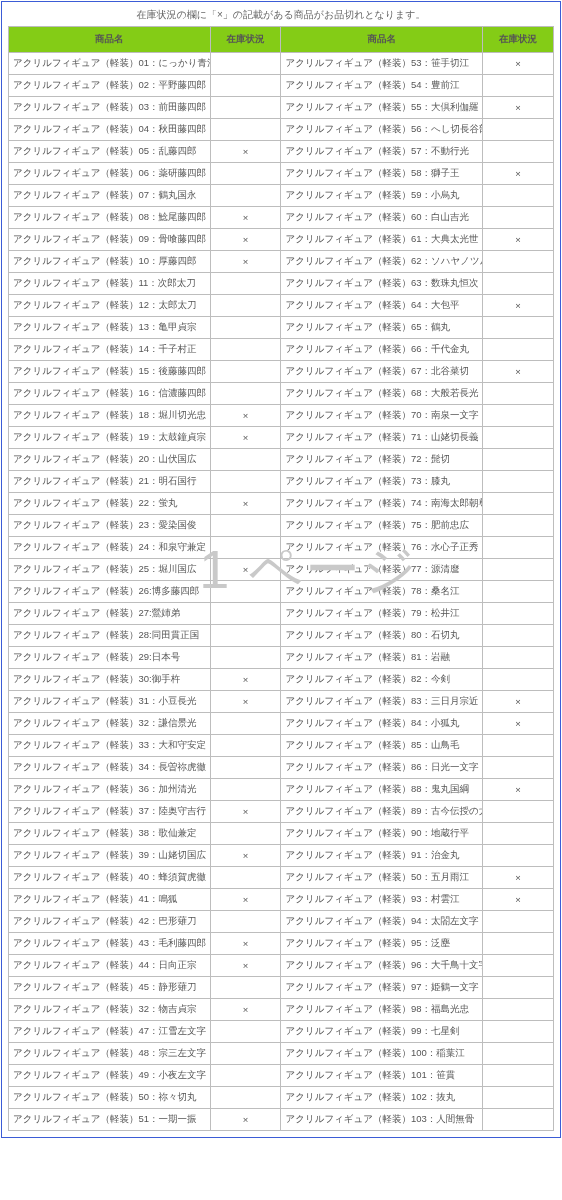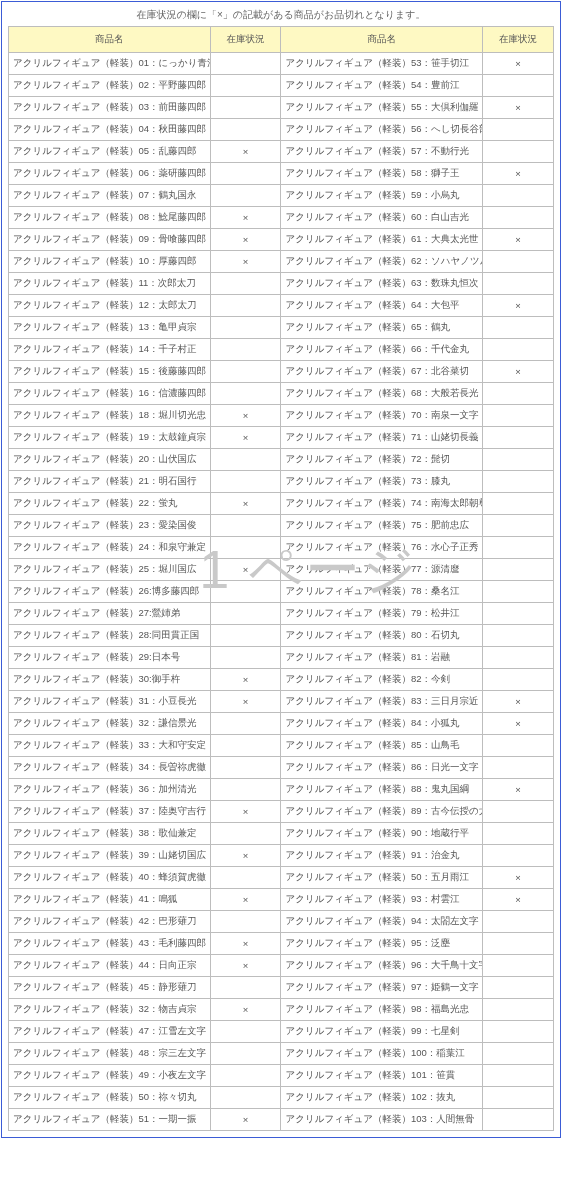--- a/index.html
+++ b/index.html
@@ -39,9 +39,9 @@
     white-space: nowrap;
   }
   th {
-    background: #fef9c3;
+    background: #84cc16;
     text-align: center;
-    font-weight: normal;
+    font-weight: bold;
     color: #555;
     height: 26px;
   }

